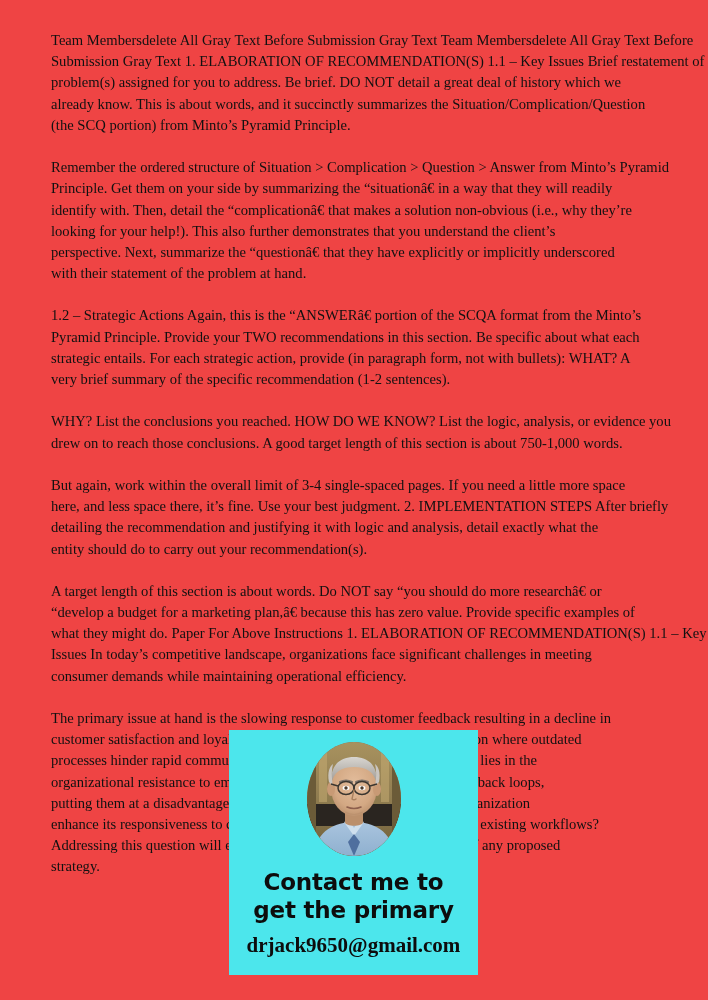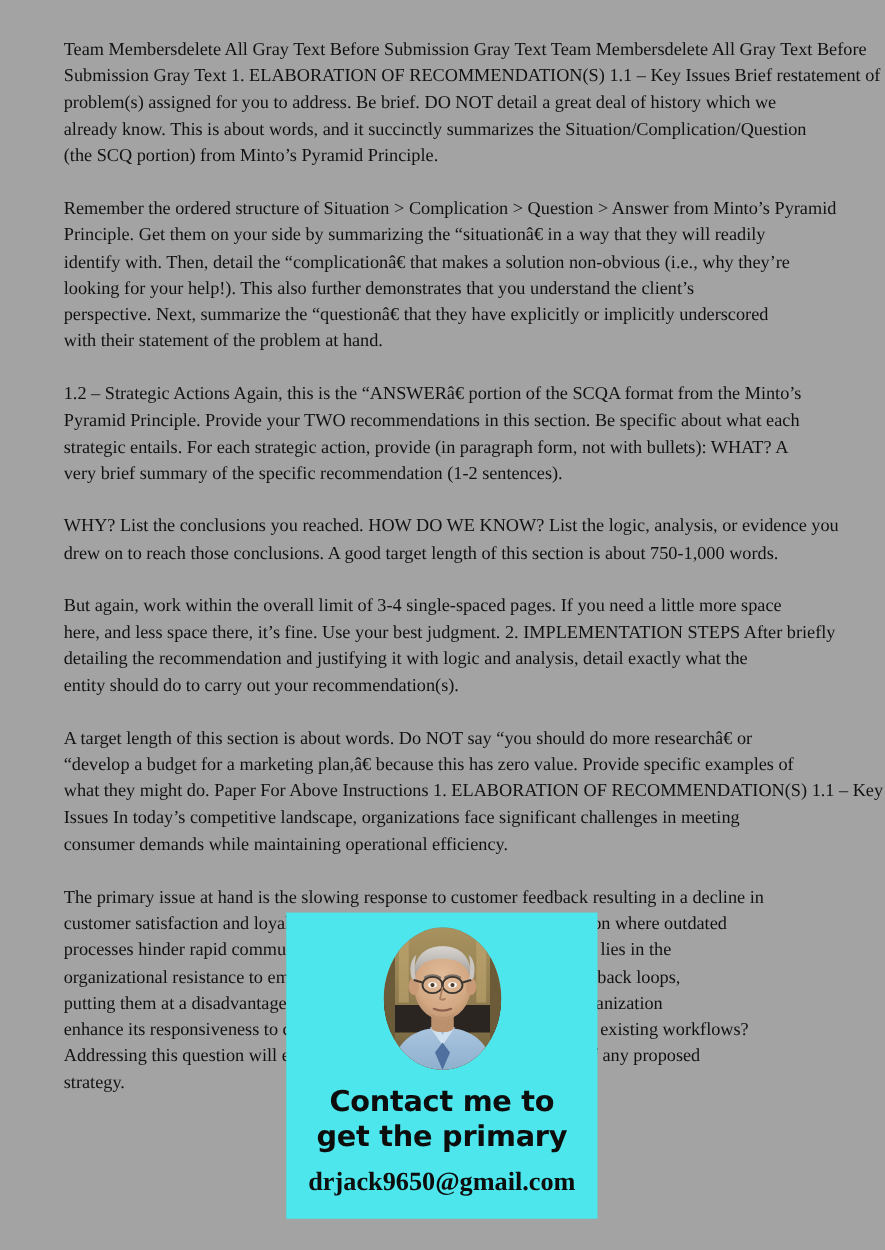--- a/index.html
+++ b/index.html
@@ -17,7 +17,7 @@
     width: 708px;
     height: 1000px;
     overflow: hidden;
-    background: #a3a3a3;
+    background: #ef4444;
   }
   #doc-body {
     position: absolute;

